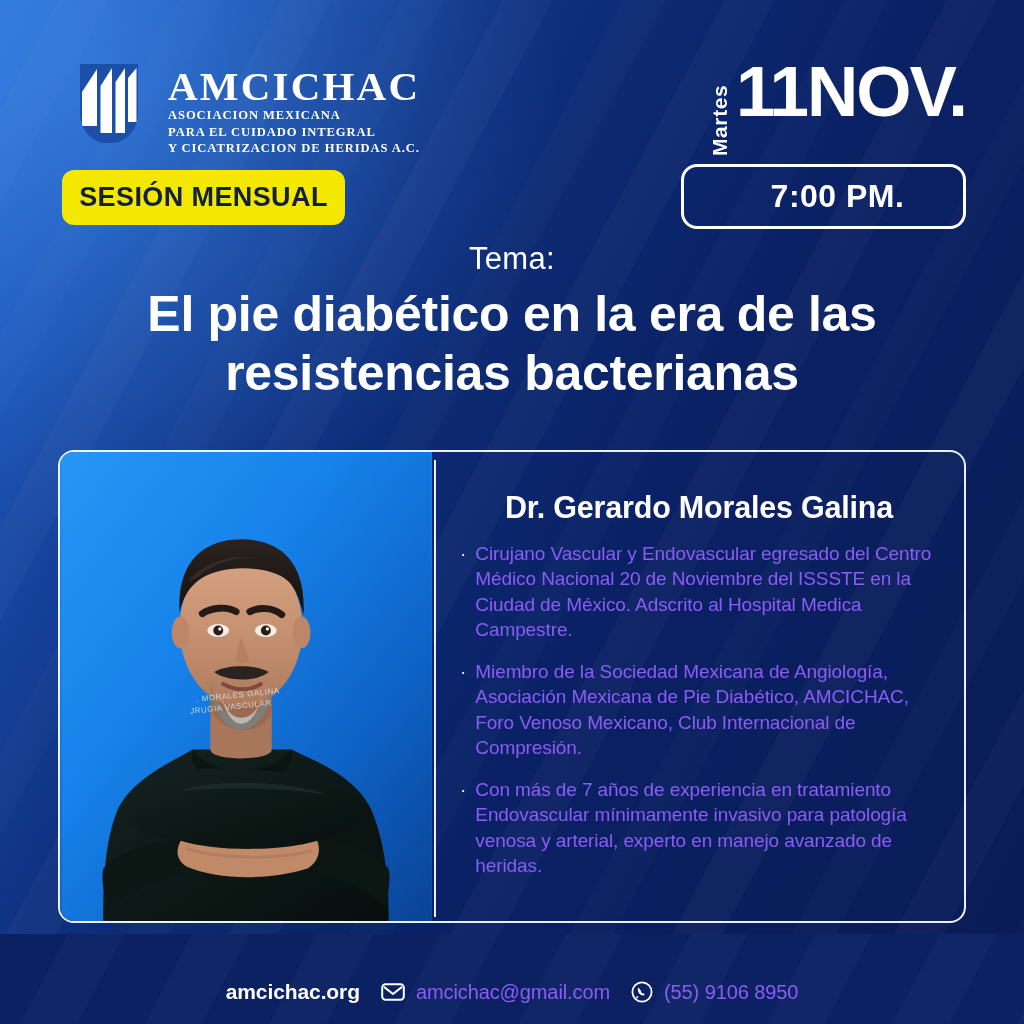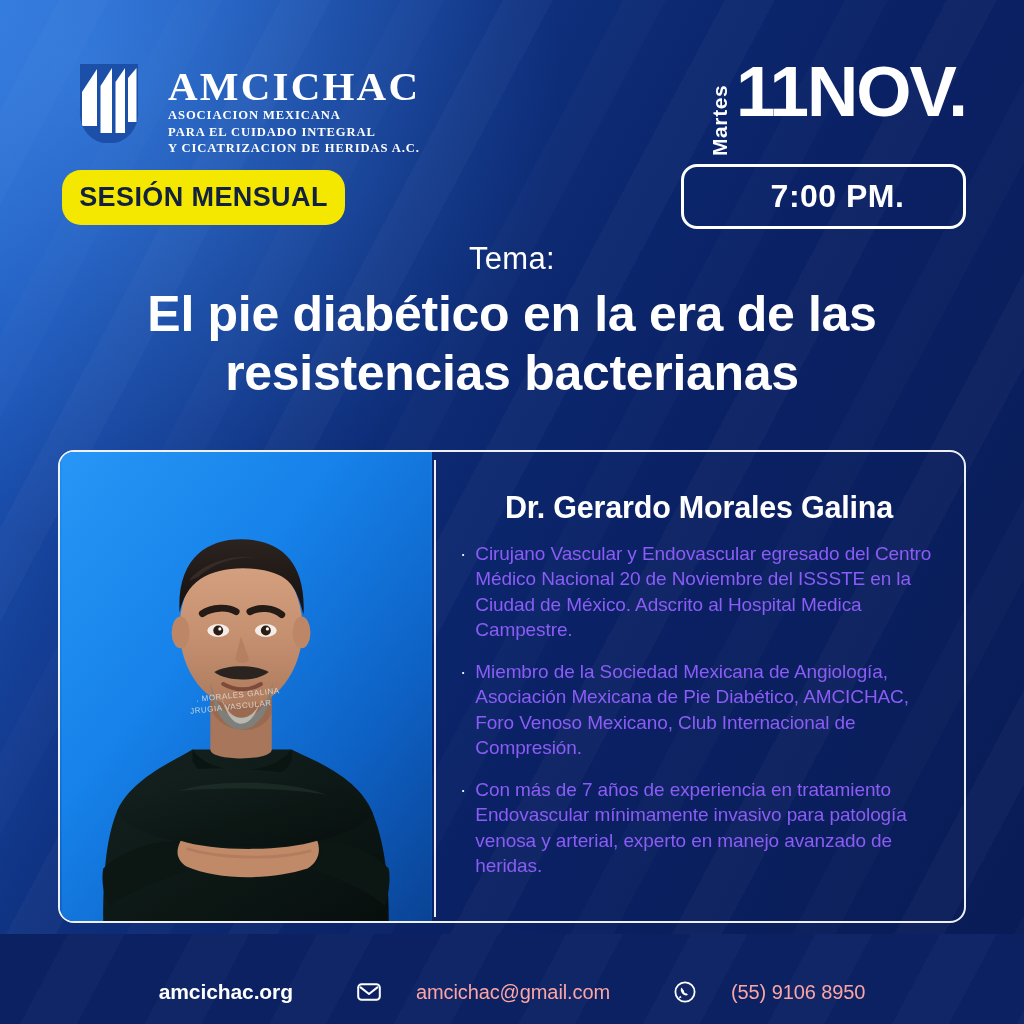--- a/index.html
+++ b/index.html
@@ -93,7 +93,7 @@
     position:absolute; left:62px; top:170px;
     width:283px; height:55px;
     background:#f5e800;
-    border-radius:19px;
+    border-radius:12px;
     display:flex; align-items:center; justify-content:center;
   }
   #session-badge-label{

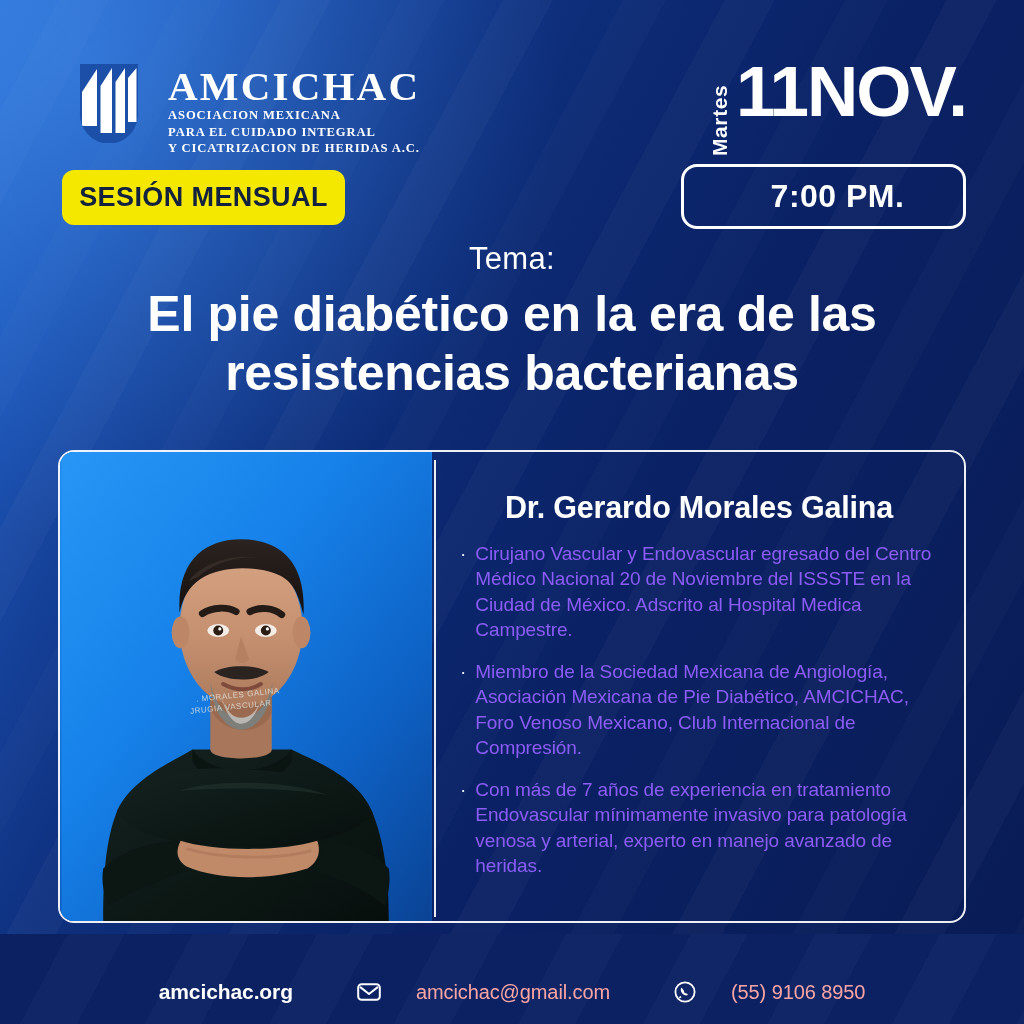--- a/index.html
+++ b/index.html
@@ -219,7 +219,7 @@
   
   #footer{
     position:absolute; left:0; bottom:20px; width:1024px;
-    display:flex; justify-content:center; gap:64px;
+    display:flex; justify-content:center; gap:21px;
   }
   #footer-site{
     color:#ffffff;

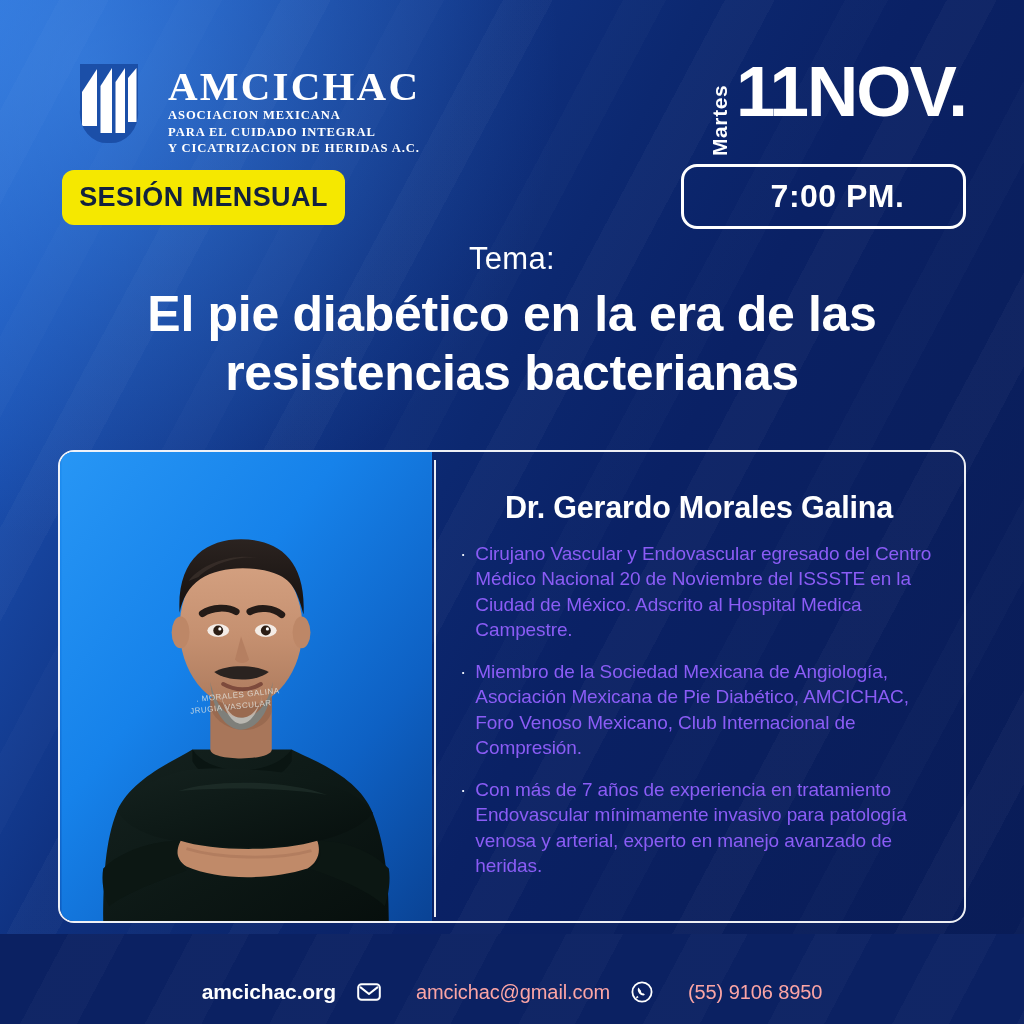--- a/index.html
+++ b/index.html
@@ -231,11 +231,10 @@
     display:flex; align-items:center; gap:11px;
   }
   .footer-contact-text{
-    color:#fca5a5;
+    color:#8b5cf6;
     font-size:20px;
     font-weight:400;
     letter-spacing:-.1px;
-    margin-left:24px;
   }
   .footer-icon{ display:block; flex:0 0 auto; }
 </style>

